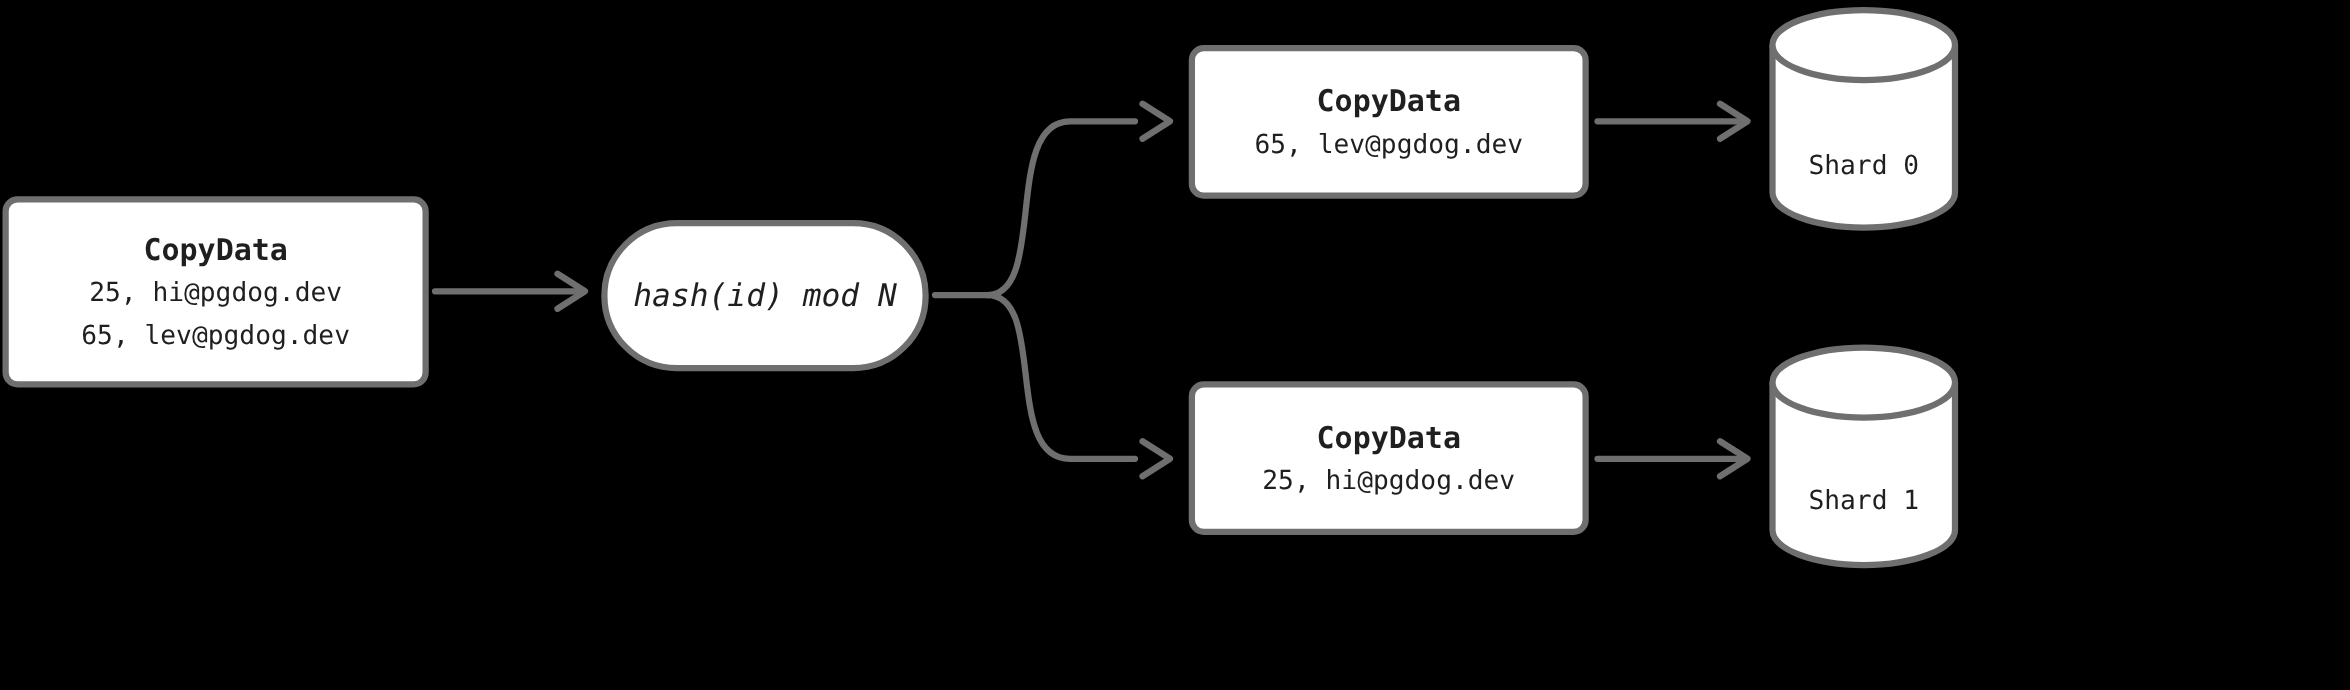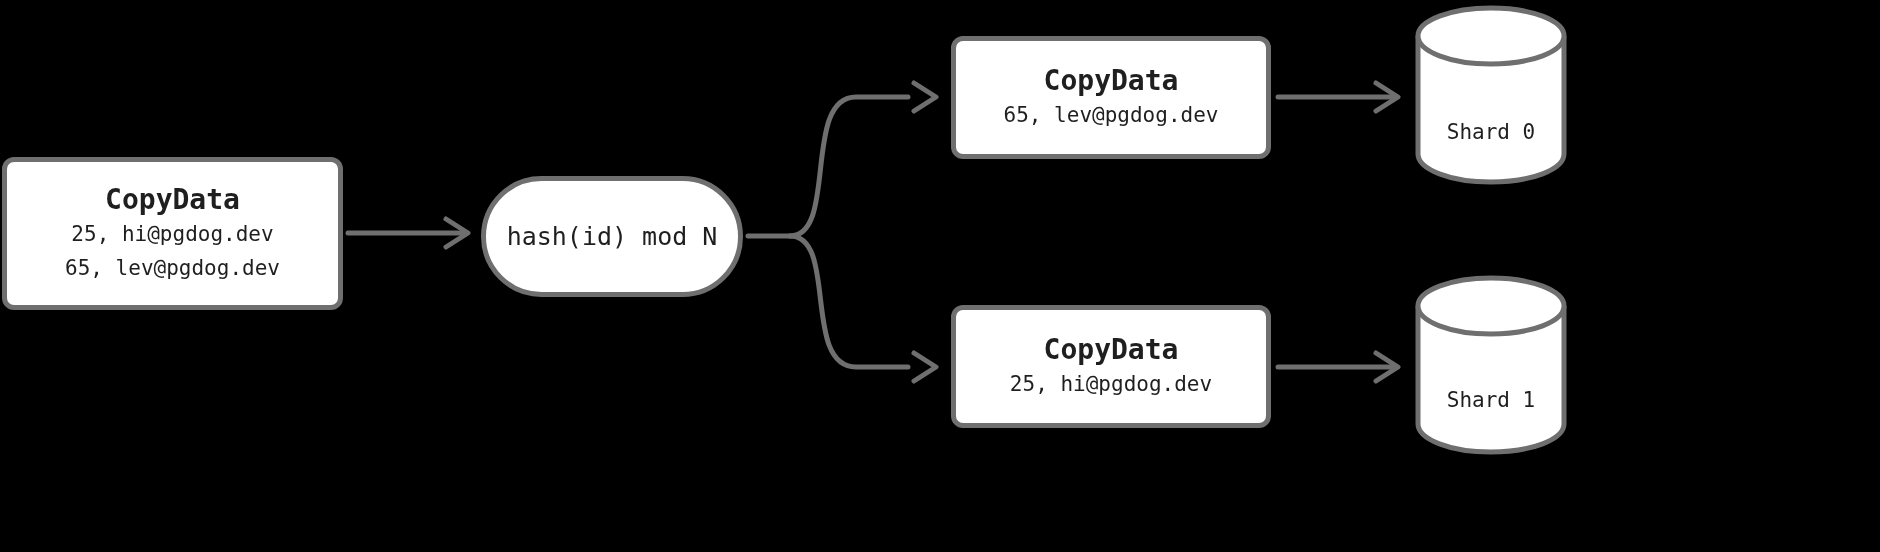--- a/index.html
+++ b/index.html
@@ -58,7 +58,7 @@
   .pill { border-radius: 70px; }
   .title {
     font-weight: bold;
-    font-size: 28px;
+    font-size: 24px;
     line-height: 34px;
   }
   .row {

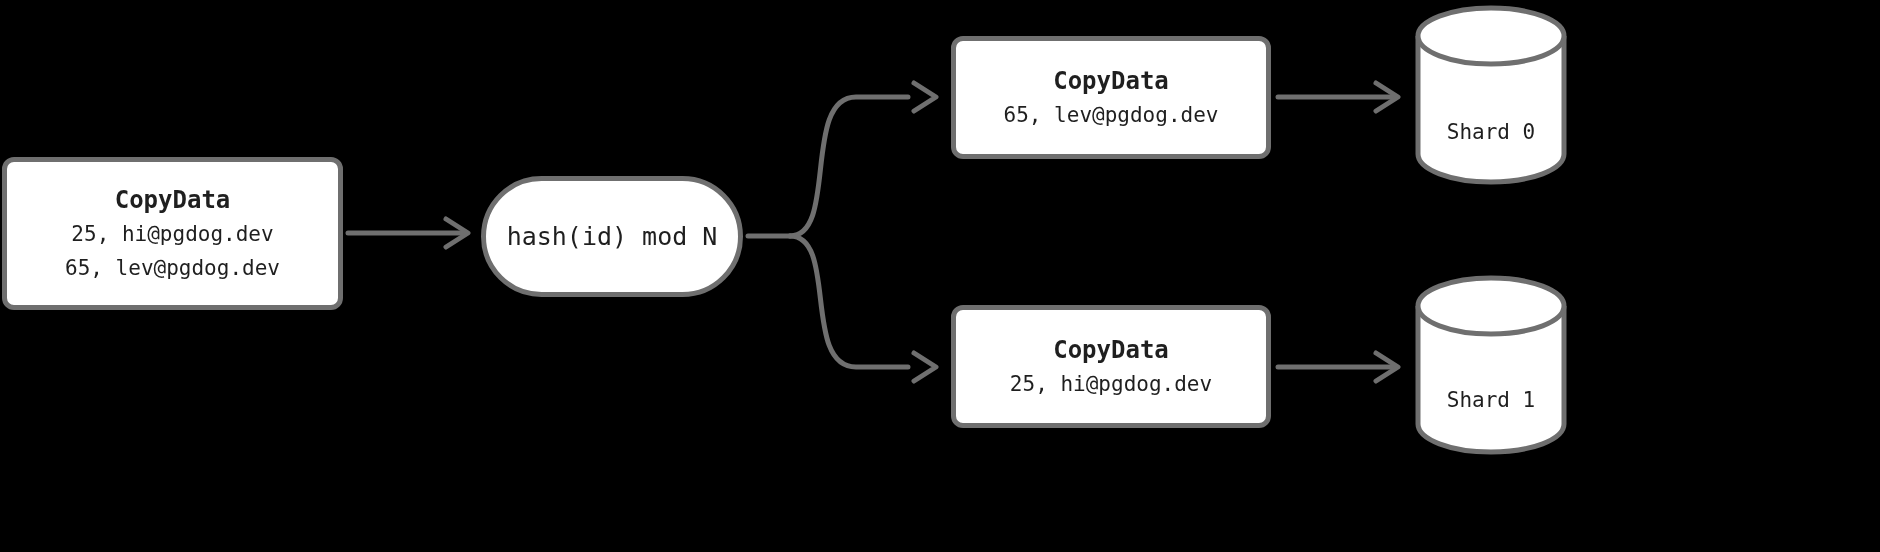--- a/index.html
+++ b/index.html
@@ -55,7 +55,7 @@
     text-align: center;
   }
   .box { border-radius: 12px; }
-  .pill { border-radius: 70px; }
+  .pill { border-radius: 70px; font-style: italic; }
   .title {
     font-weight: bold;
     font-size: 24px;

